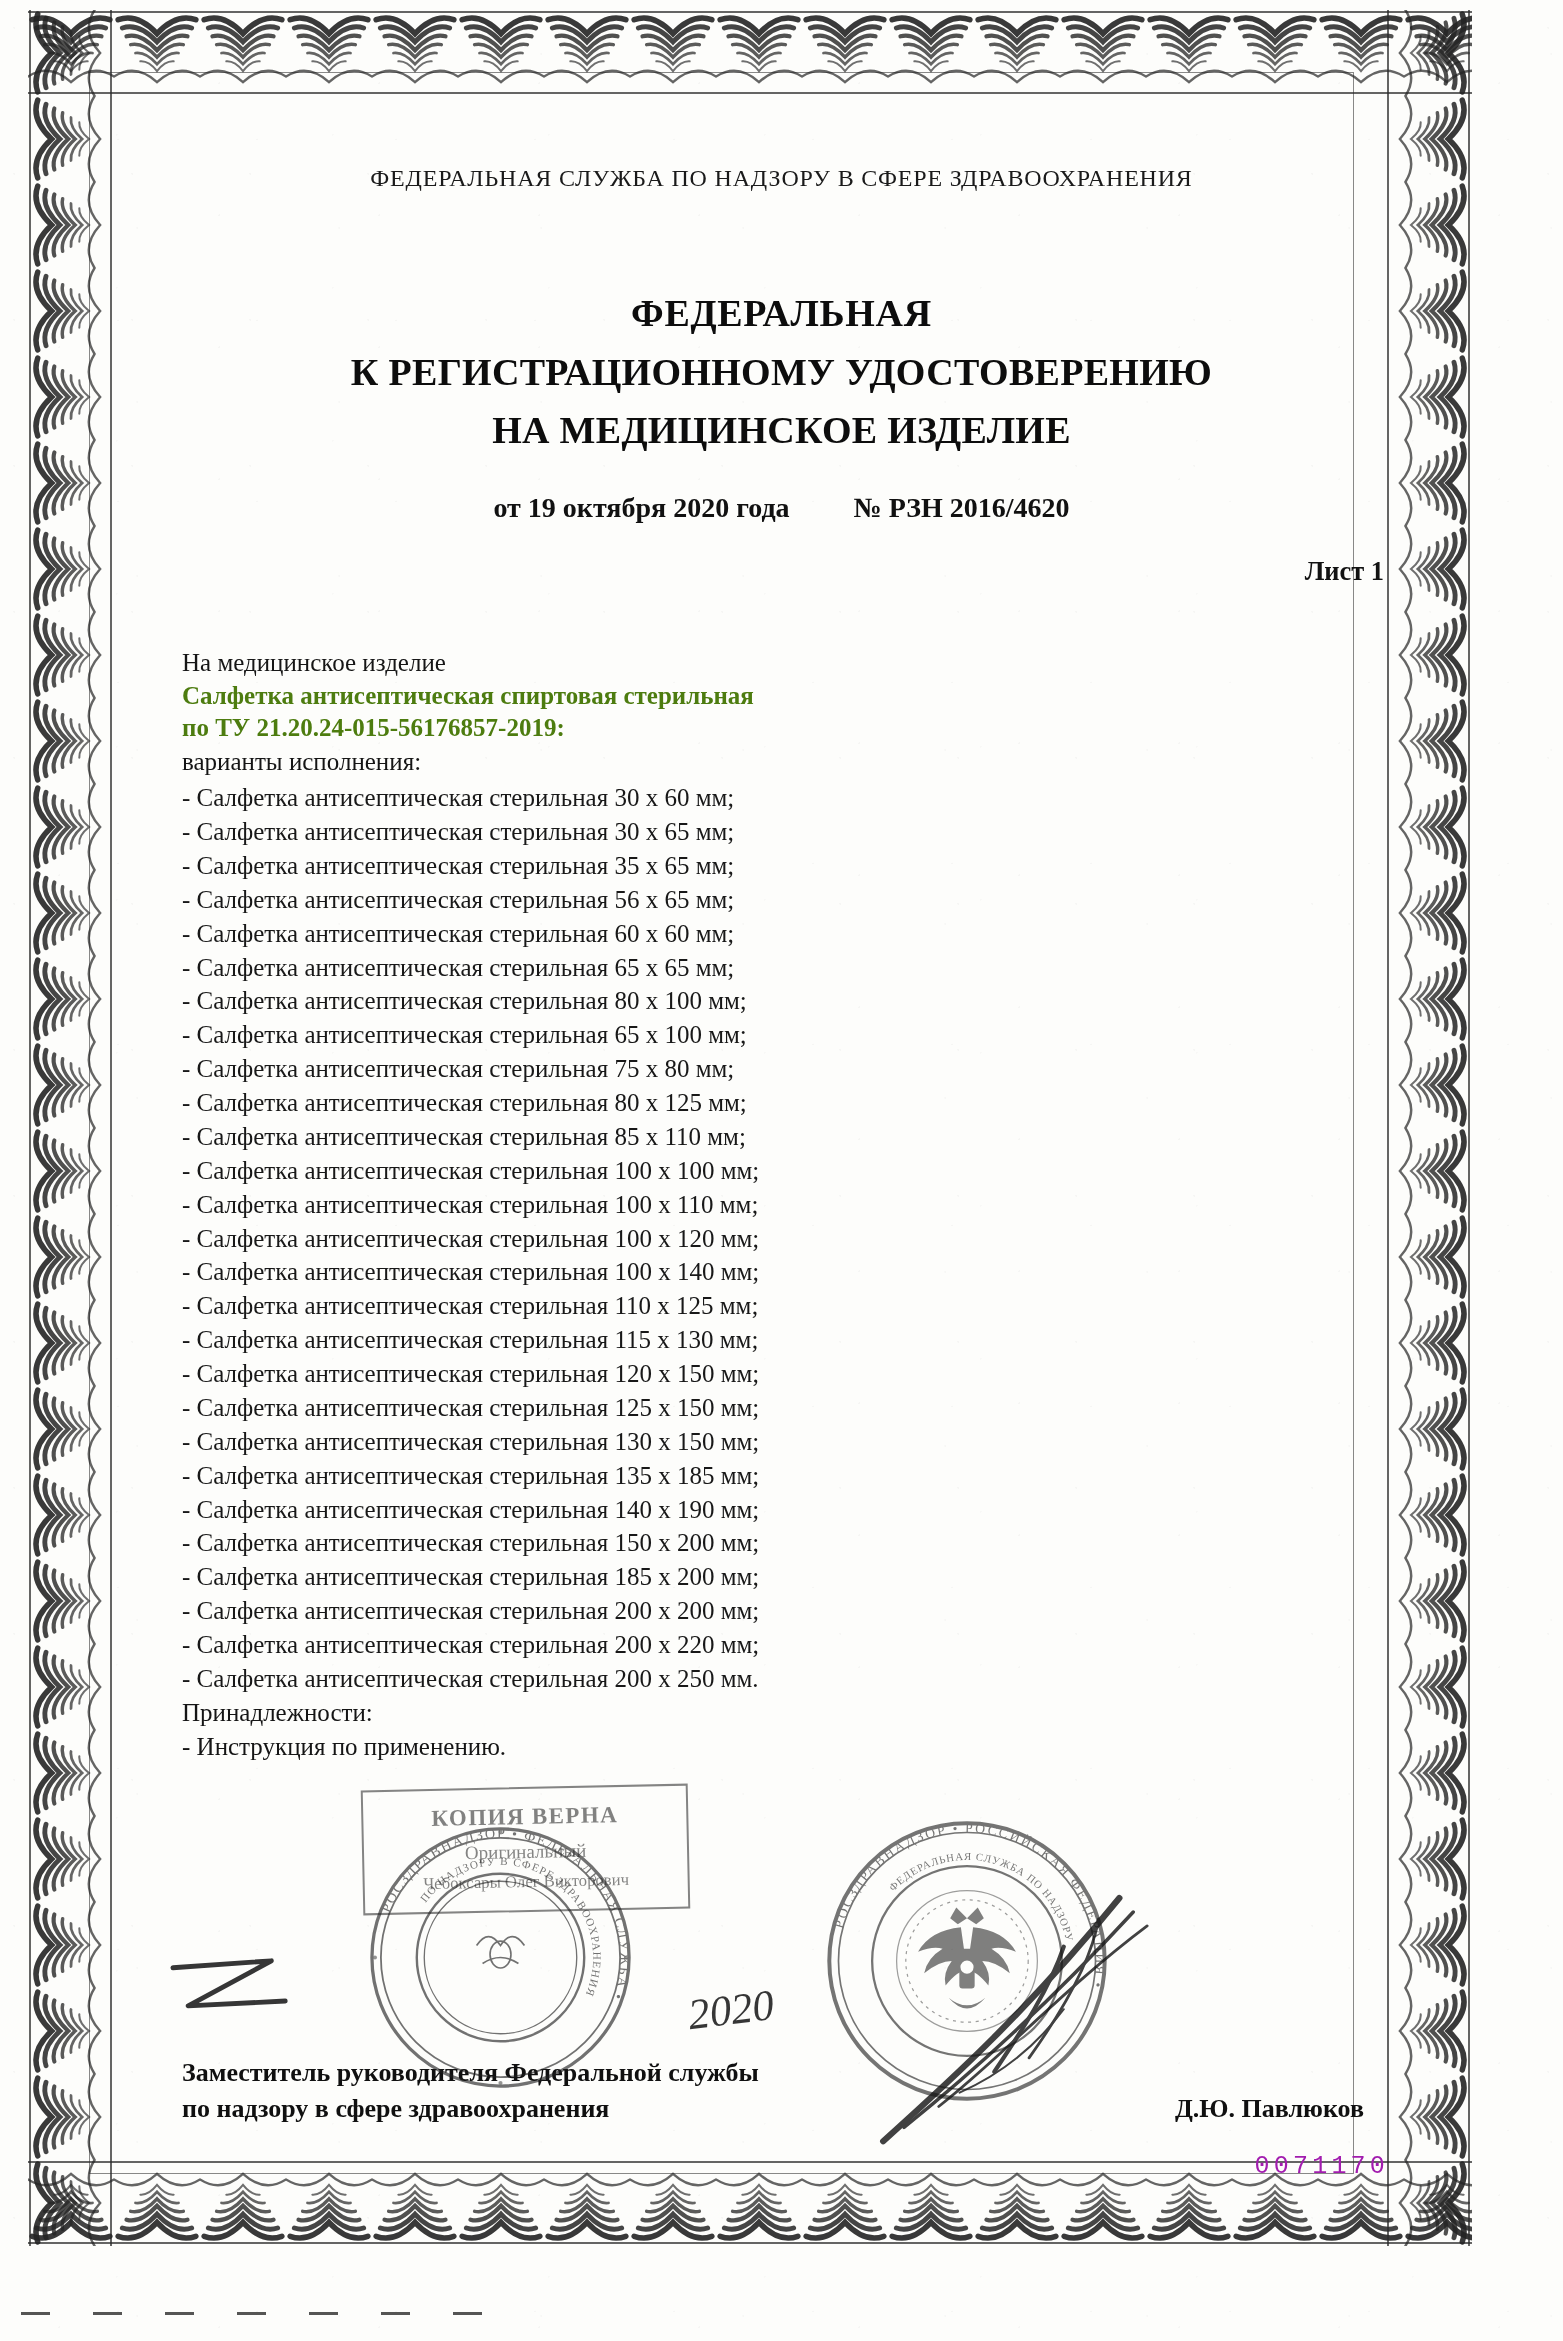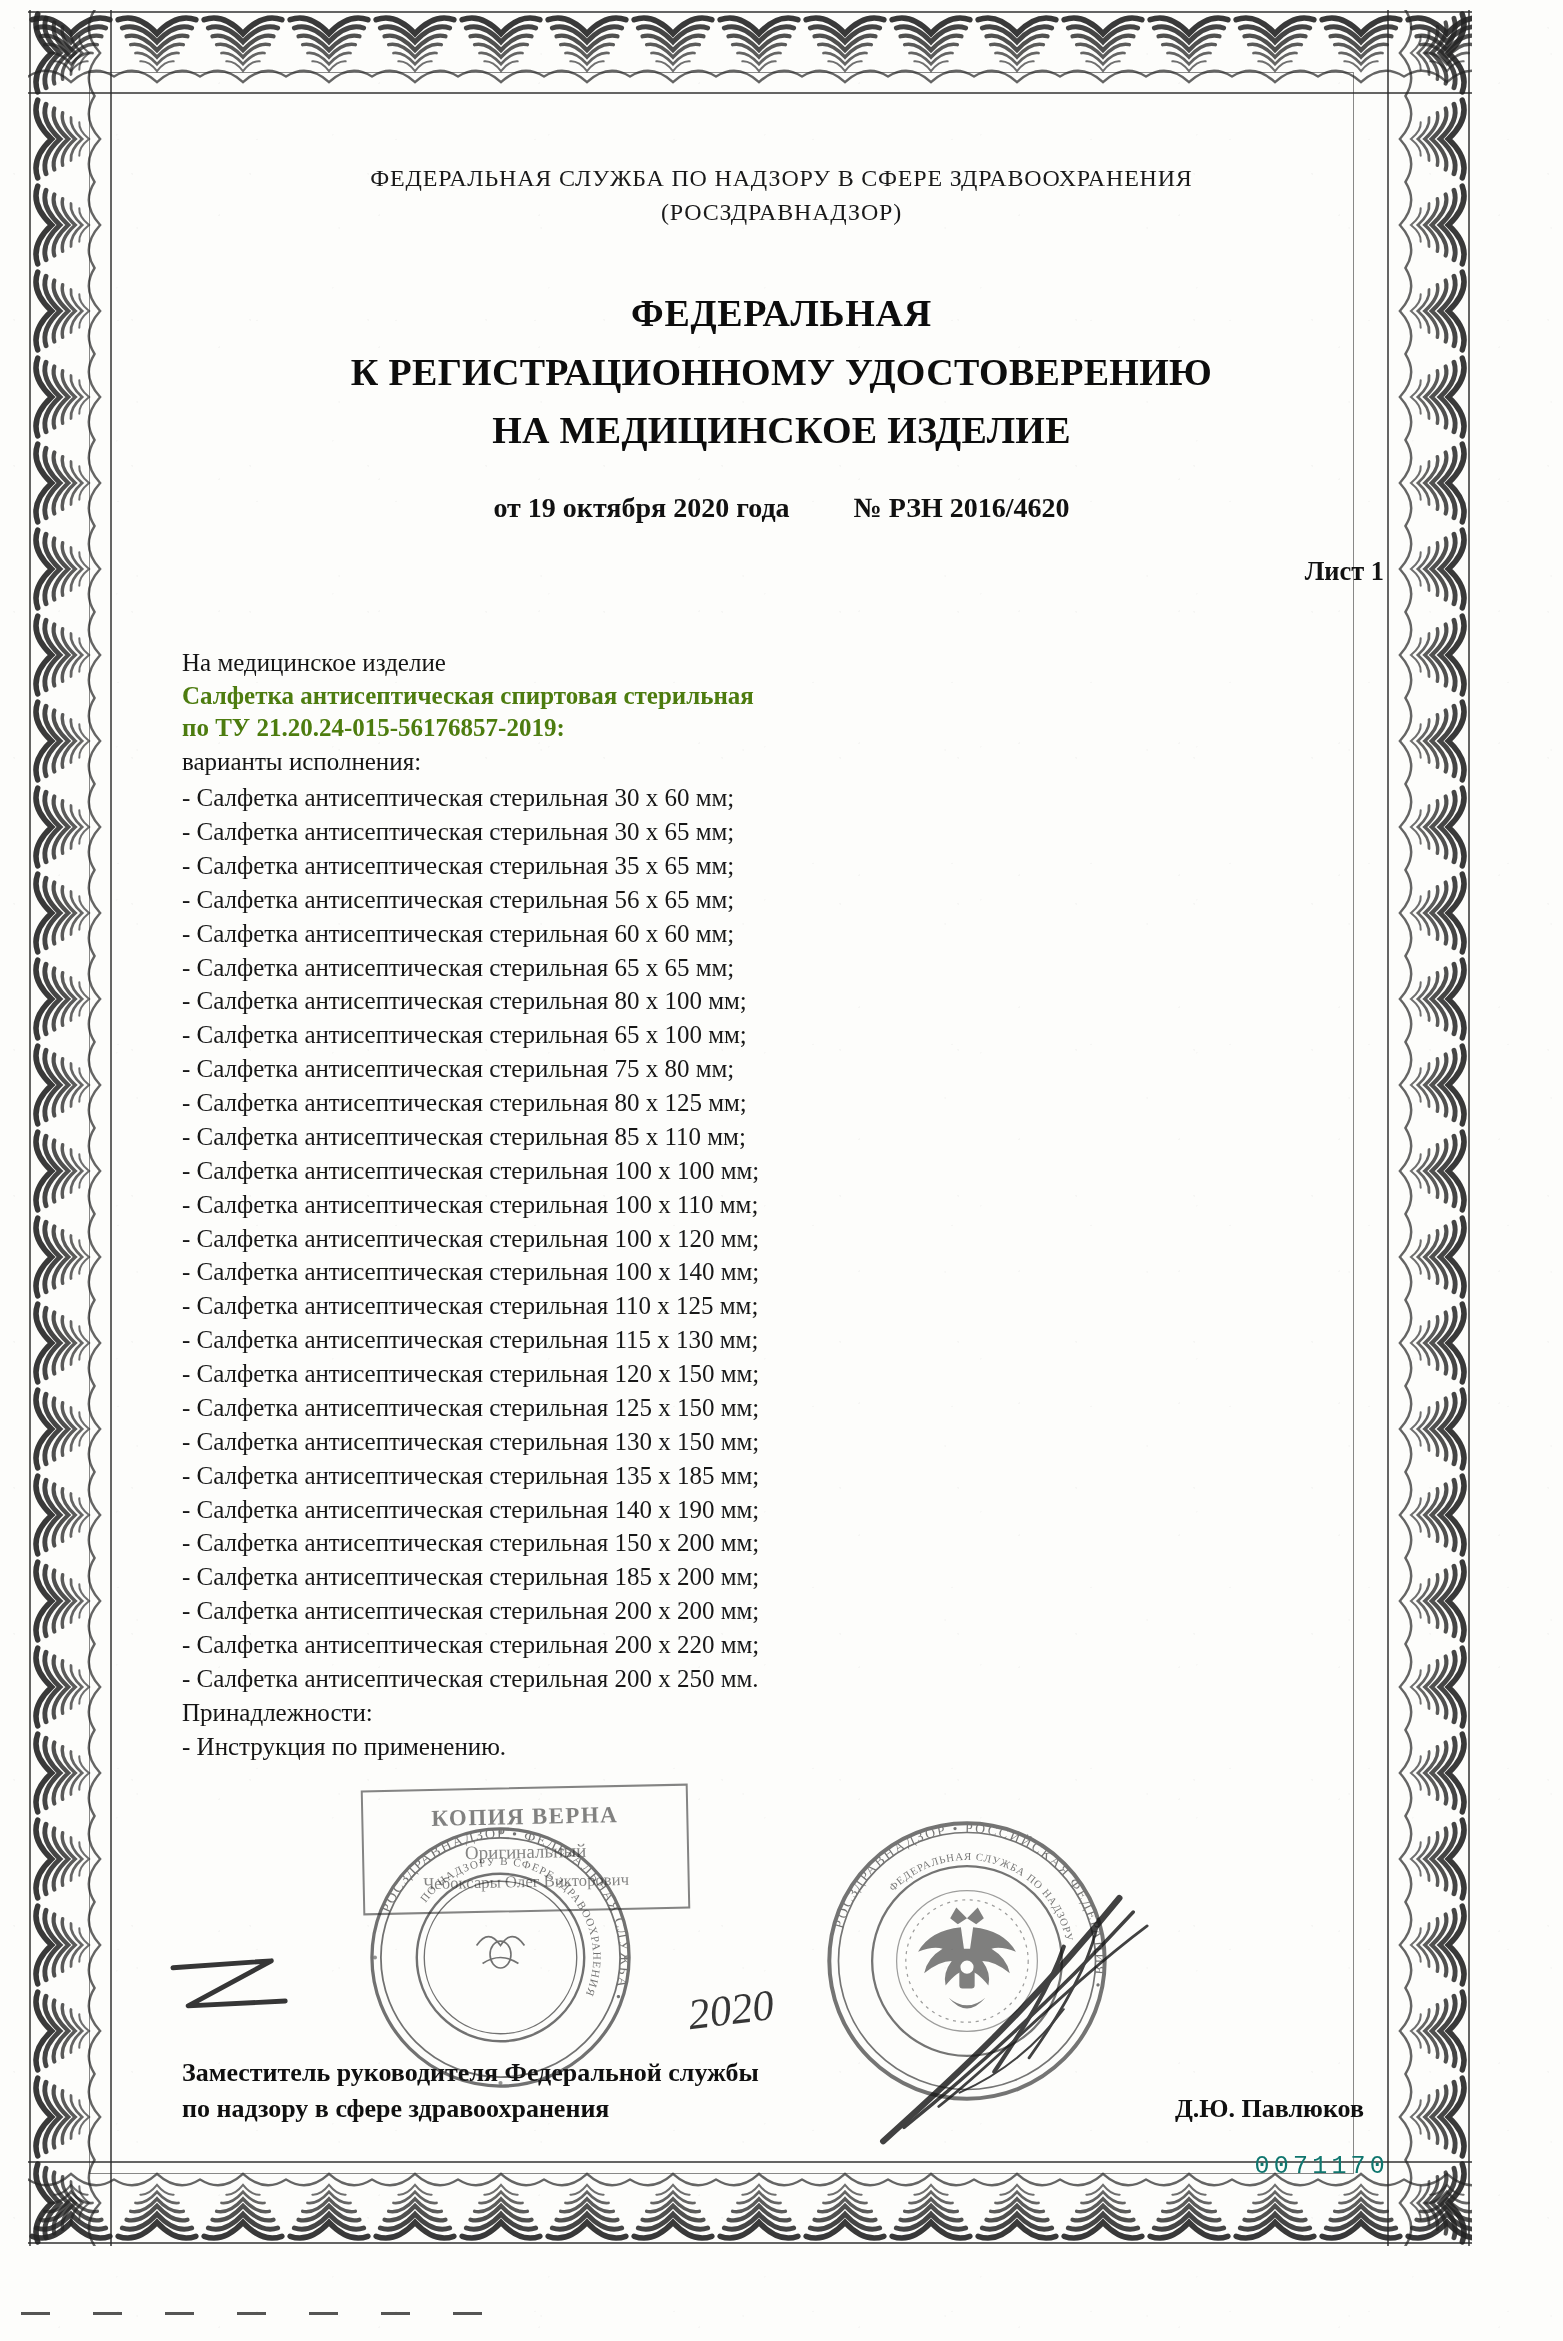--- a/index.html
+++ b/index.html
@@ -1495,7 +1495,6 @@
 
     <div class="agency">
       <span>ФЕДЕРАЛЬНАЯ СЛУЖБА ПО НАДЗОРУ В СФЕРЕ ЗДРАВООХРАНЕНИЯ</span>
-      <span class="line2">(РОСЗДРАВНАДЗОР)</span>
     </div>
 
     <div class="doc-title">

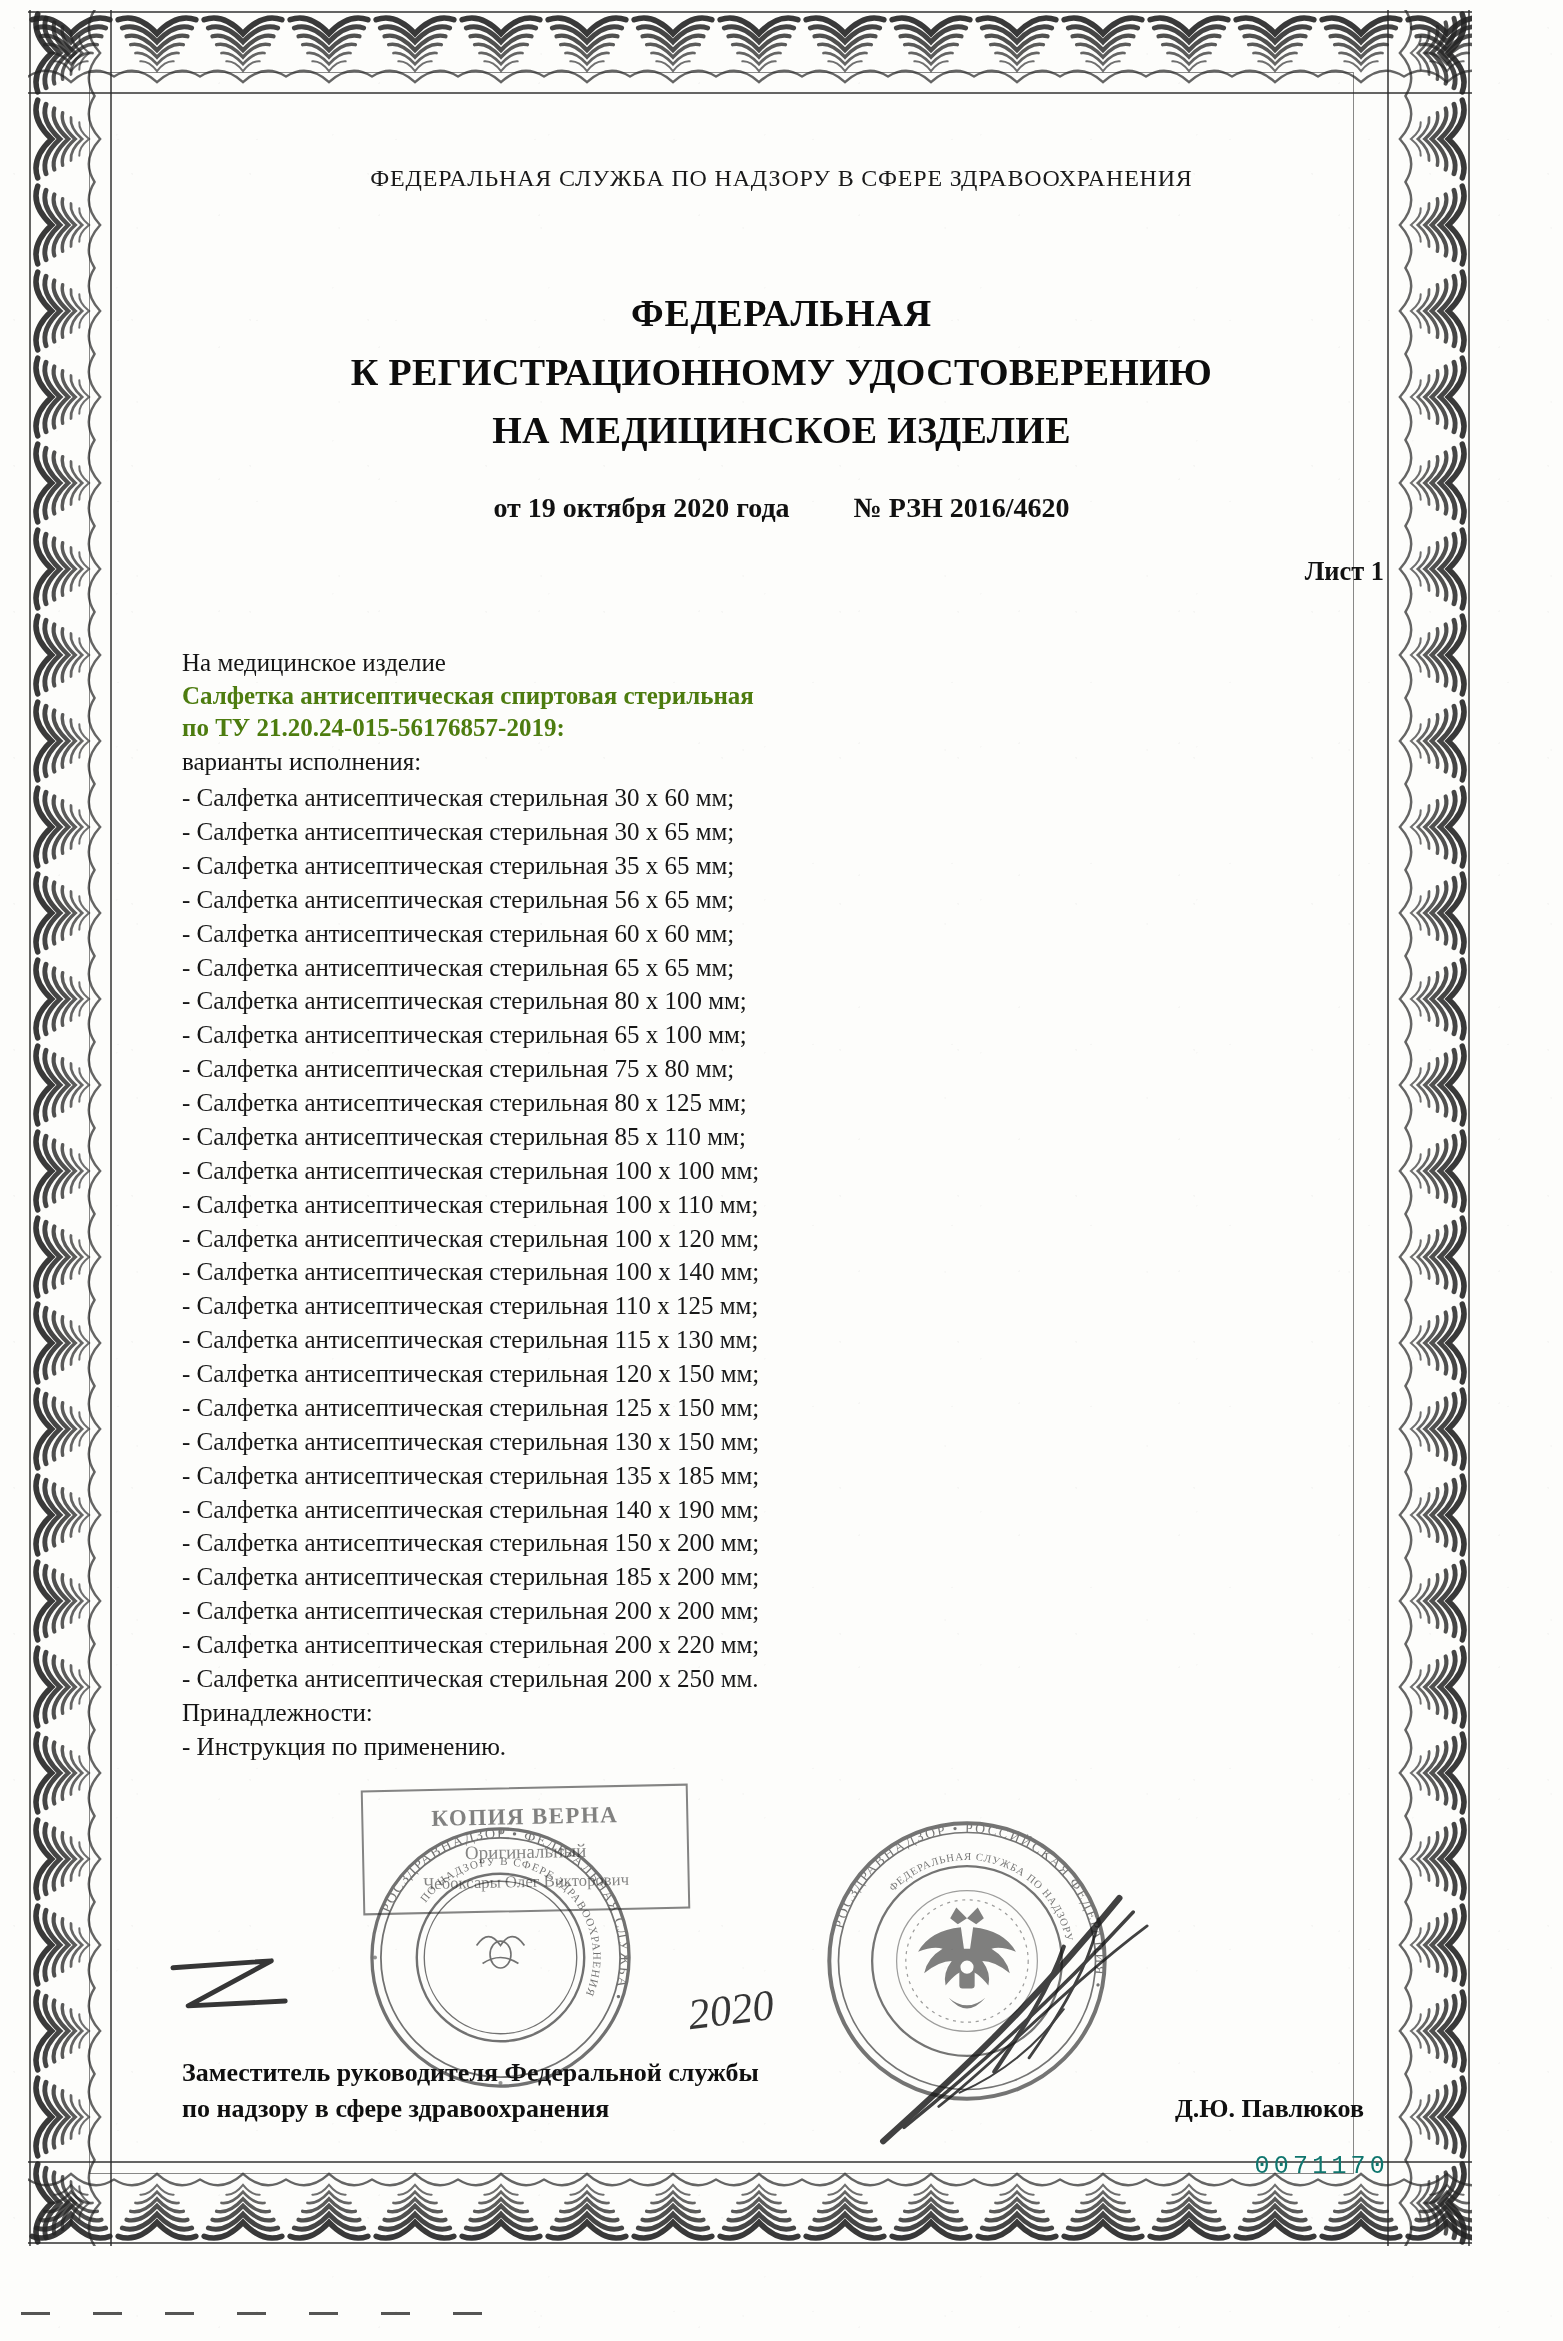--- a/index.html
+++ b/index.html
@@ -229,7 +229,7 @@
     font-family: "Liberation Mono", "DejaVu Sans Mono", monospace;
     font-size: 25px;
     letter-spacing: 4.2px;
-    color: #0f766e;
+    color: #a21caf;
   }
 
   

